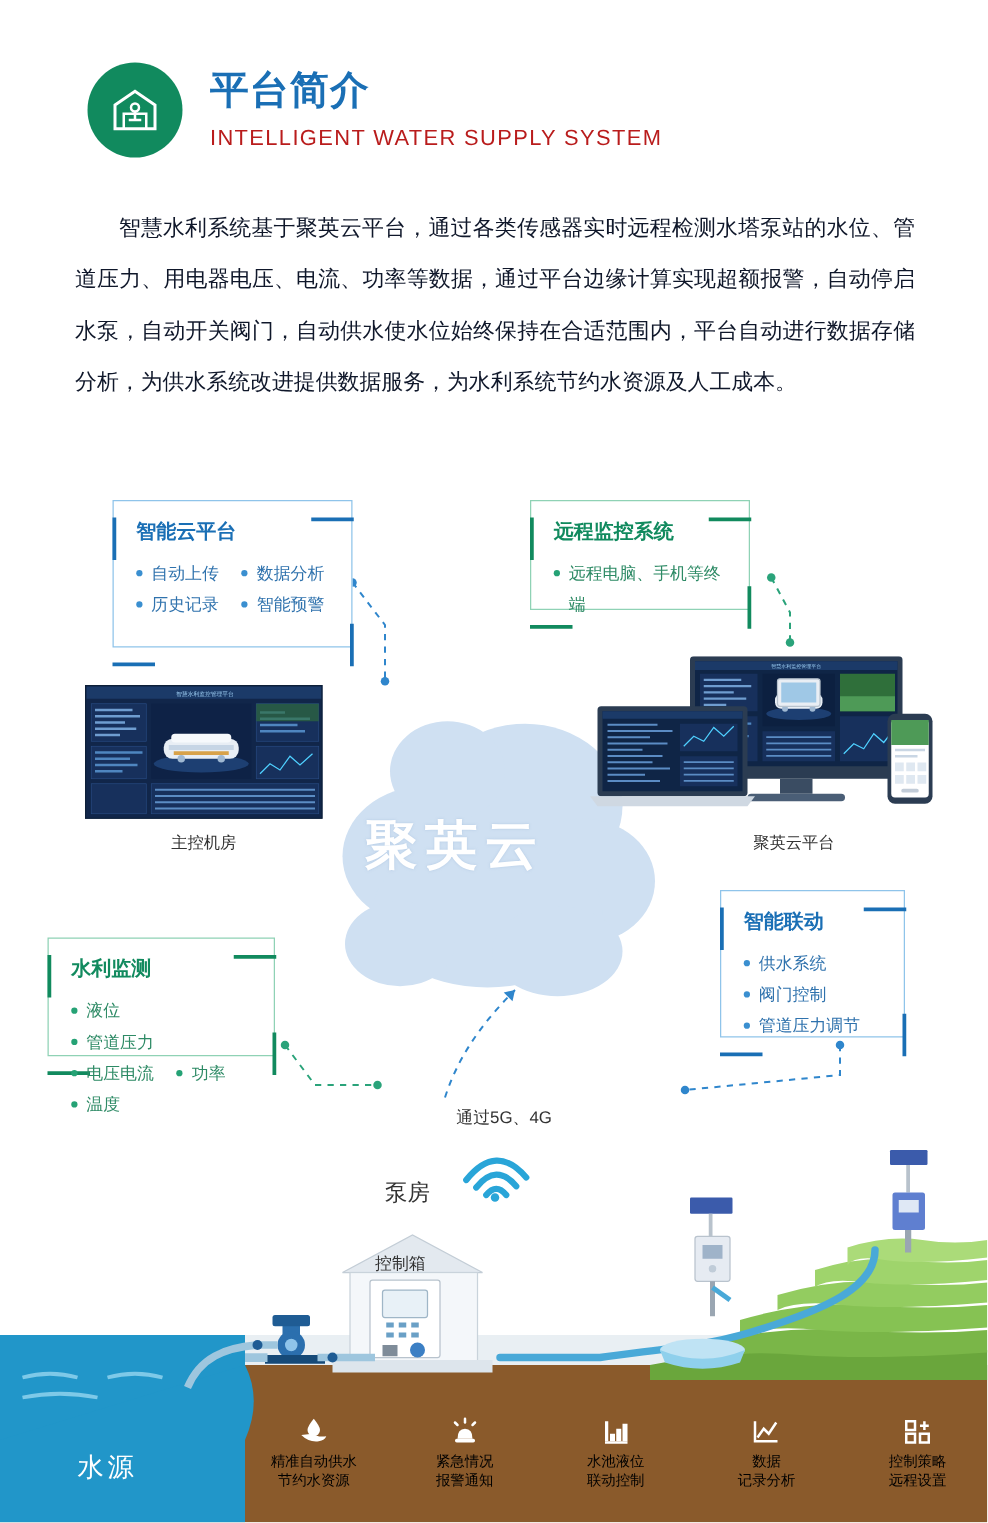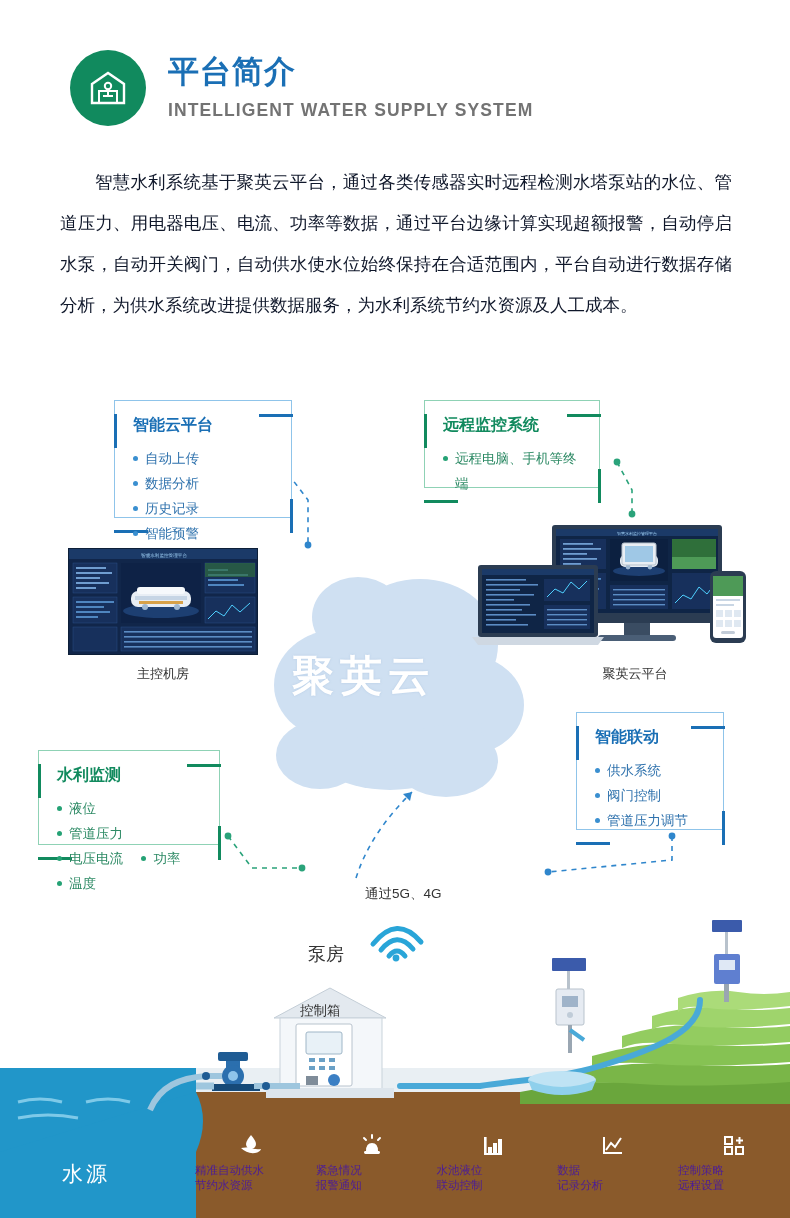--- a/index.html
+++ b/index.html
@@ -32,7 +32,7 @@
   }
   .header-sub {
     margin-top: 10px;
-    font-size: 17.5px; letter-spacing: 1.1px; color: #737373; font-weight: bold;
+    font-size: 17.5px; letter-spacing: 1.1px; color: #b91c1c; font-weight: normal;
   }
 
   

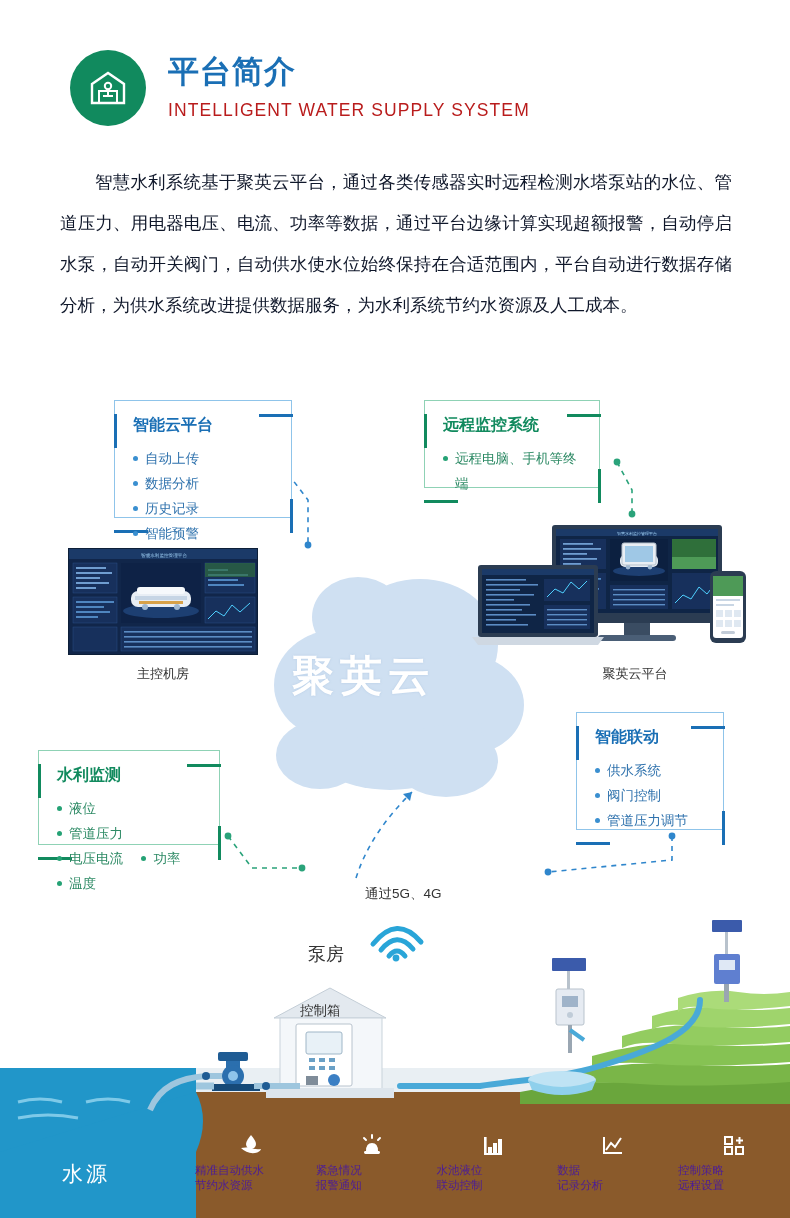--- a/index.html
+++ b/index.html
@@ -89,7 +89,7 @@
   .corner.br-v { right: -1.5px; bottom: -1.5px; width: 3px; height: 34px; }
   .corner.bl-h { left: -1.5px; bottom: -1.5px; width: 34px; height: 3px; }
 
-  #card-cloud   { left: 90px;  top: 400px; width: 178px; height: 118px; margin-left: 24px; }
+  #card-cloud   { left: 90px;  top: 400px; width: 192px; height: 118px; }
   #card-remote  { left: 424px; top: 400px; width: 176px; height: 88px; }
   #card-link    { left: 576px; top: 712px; width: 148px; height: 118px; }
   #card-monitor { left: 38px;  top: 750px; width: 182px; height: 95px; }

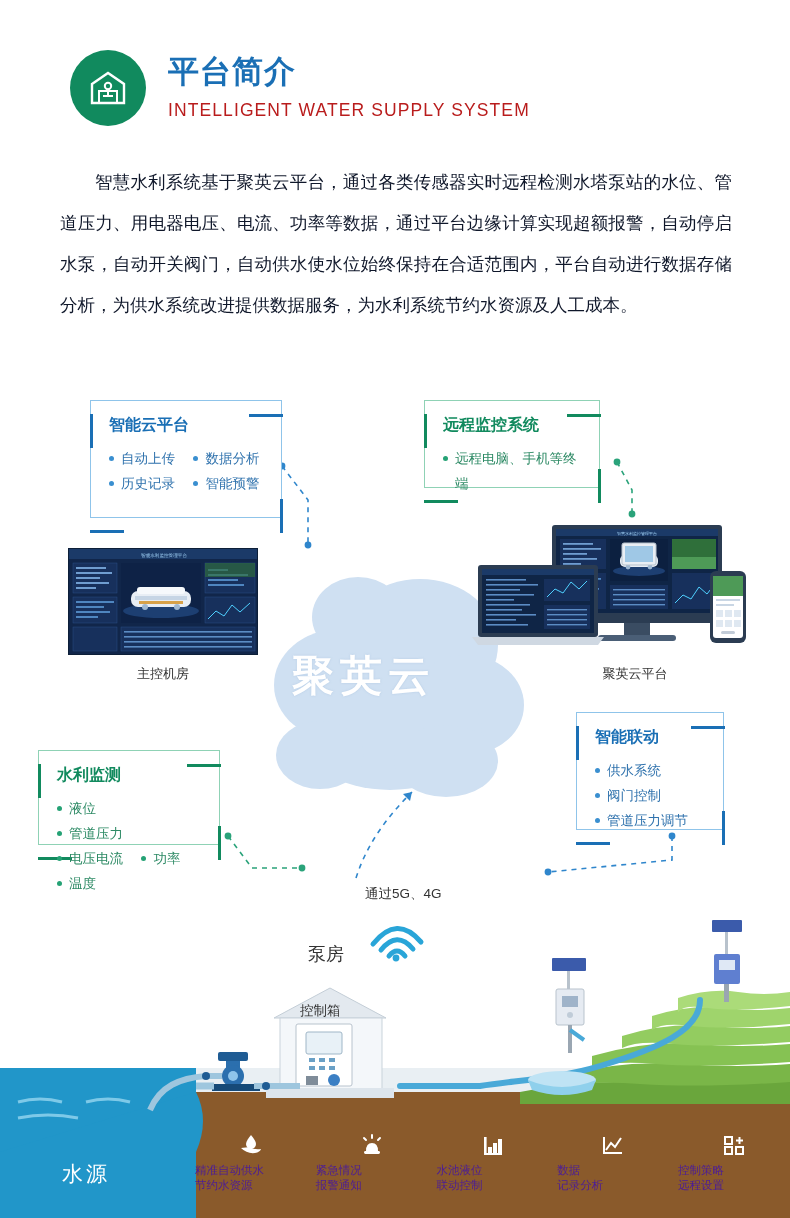--- a/index.html
+++ b/index.html
@@ -123,7 +123,7 @@
     position: absolute; left: 195px; top: 1132px; width: 595px; height: 74px;
     display: flex; justify-content: space-between; align-items: flex-start;
   }
-  .feature { width: 112px; text-align: left; color: #4c1d95; }
+  .feature { width: 112px; text-align: center; color: #000000; }
   .feature .ficon { height: 26px; display: flex; align-items: center; justify-content: center; }
   .feature .ftext { margin-top: 5px; font-size: 11.5px; line-height: 15px; }
 

